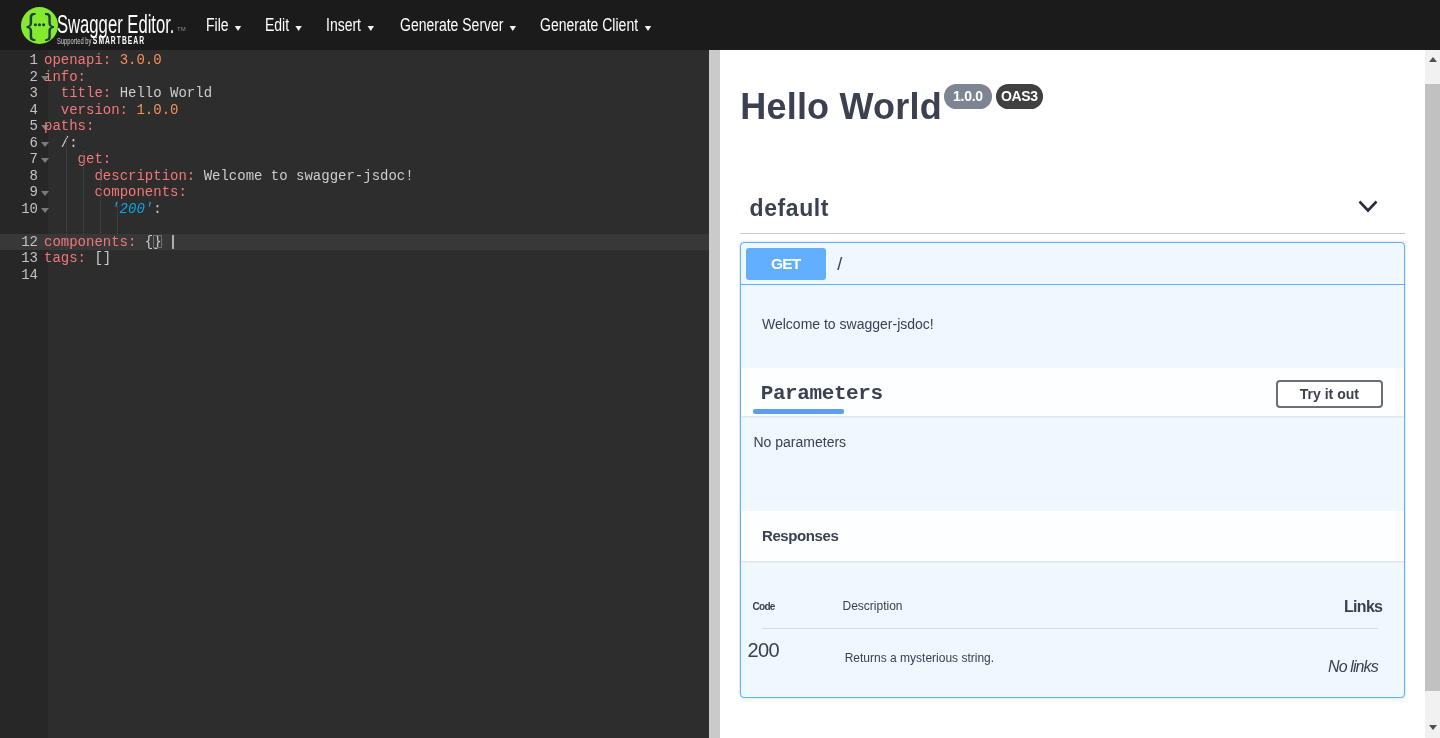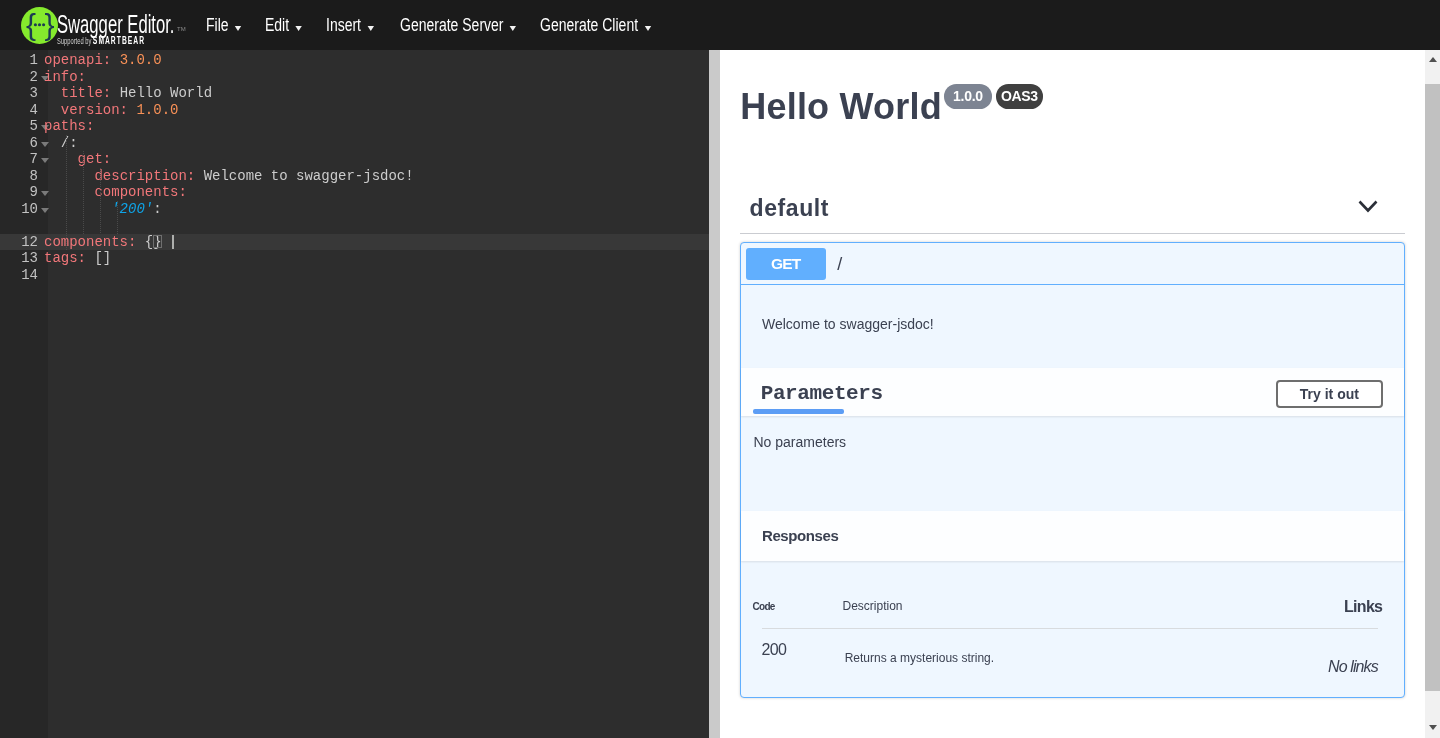--- a/index.html
+++ b/index.html
@@ -66,7 +66,7 @@
 #deschdr{left:123px;top:549.5px;font-size:12px;font-weight:normal;line-height:12px;}
 #linkshdr{left:608.5px;top:548.6px;font-size:16px;font-weight:bold;line-height:16px;letter-spacing:-0.7px;margin-left:16px;}
 #tblline{left:42.5px;top:577.5px;width:616px;height:1px;background:#d8dbde;}
-#code200{left:42px;top:592.2px;font-size:16px;line-height:16px;letter-spacing:-0.6px;}
+#code200{left:28px;top:592.2px;font-size:20px;line-height:16px;letter-spacing:-0.6px;}
 #rettxt{left:125.2px;top:601.6px;font-size:12px;line-height:12px;}
 #nolinks{left:608.6px;top:609px;font-size:16px;font-style:italic;line-height:16px;letter-spacing:-0.9px;}
 

